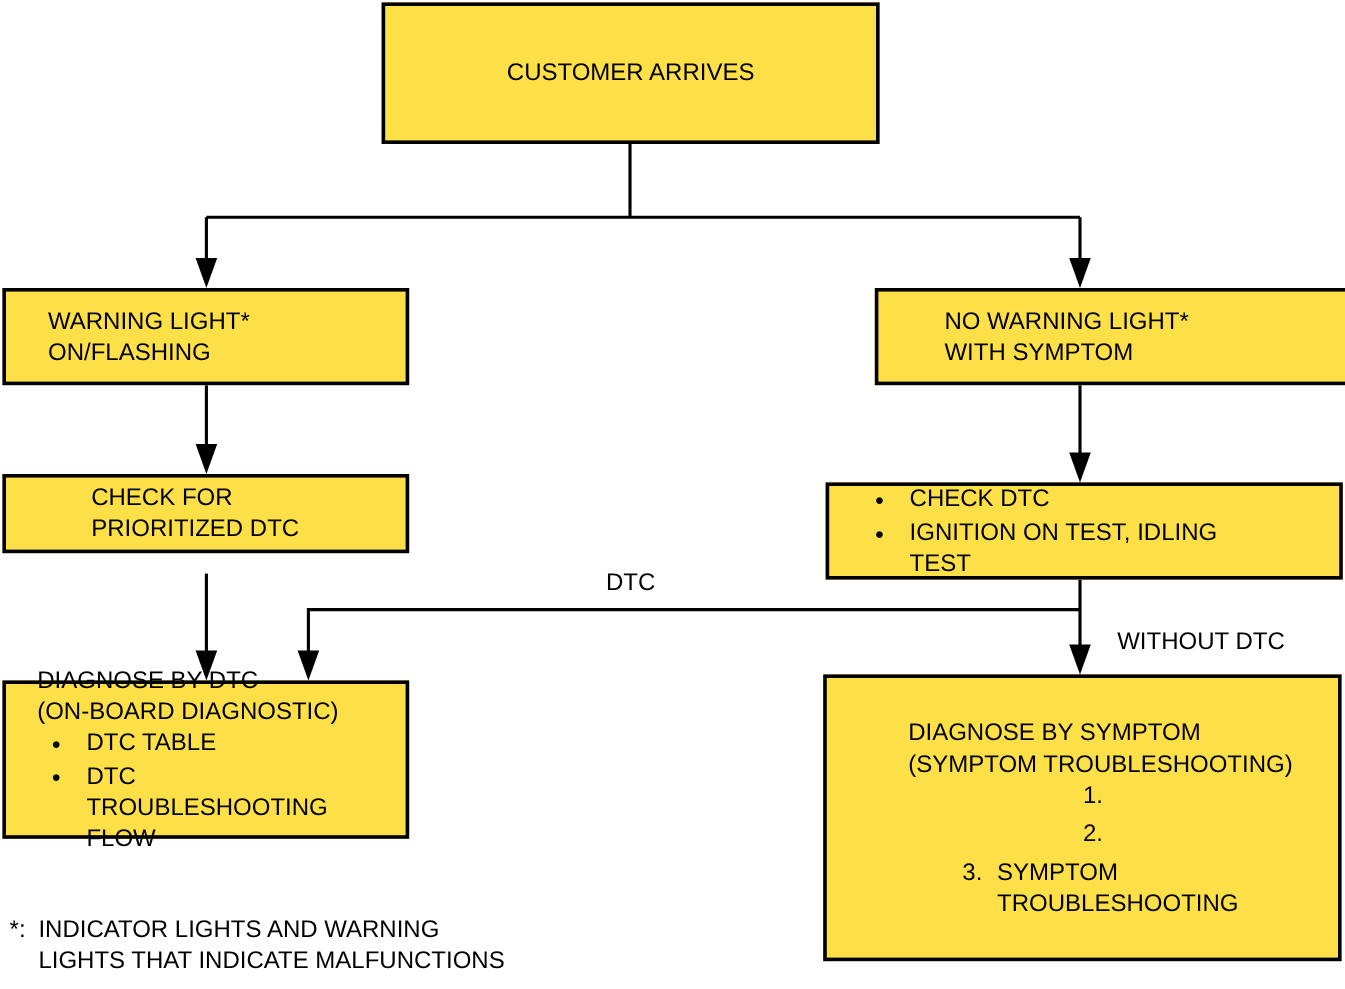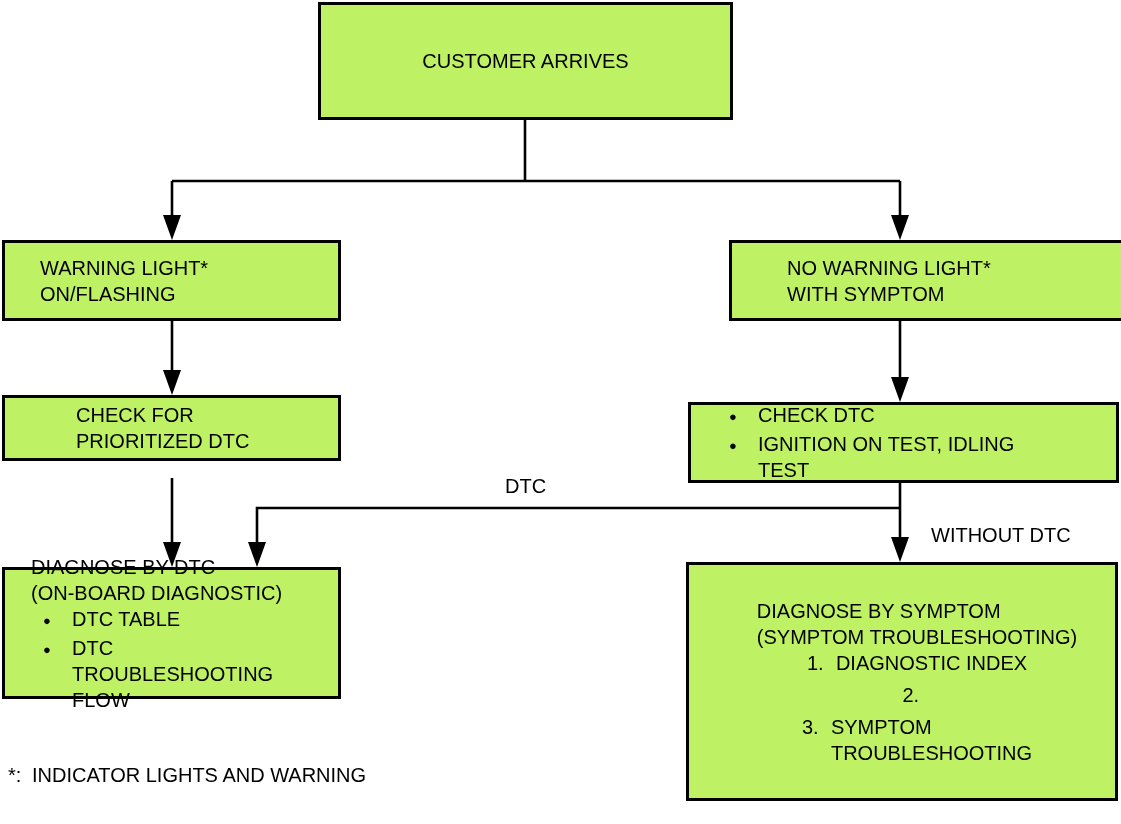--- a/index.html
+++ b/index.html
@@ -12,7 +12,7 @@
   .connectors line,.connectors path{stroke:#000;stroke-width:2.6;fill:none;}
   .connectors polygon{fill:#000;stroke:none;}
   .box{
-    position:absolute;background:#bef264;border:3px solid #000;box-sizing:border-box;
+    position:absolute;background:#fde047;border:3px solid #000;box-sizing:border-box;
     display:flex;flex-direction:column;justify-content:center;
   }
   .box.center{align-items:center;text-align:center;}

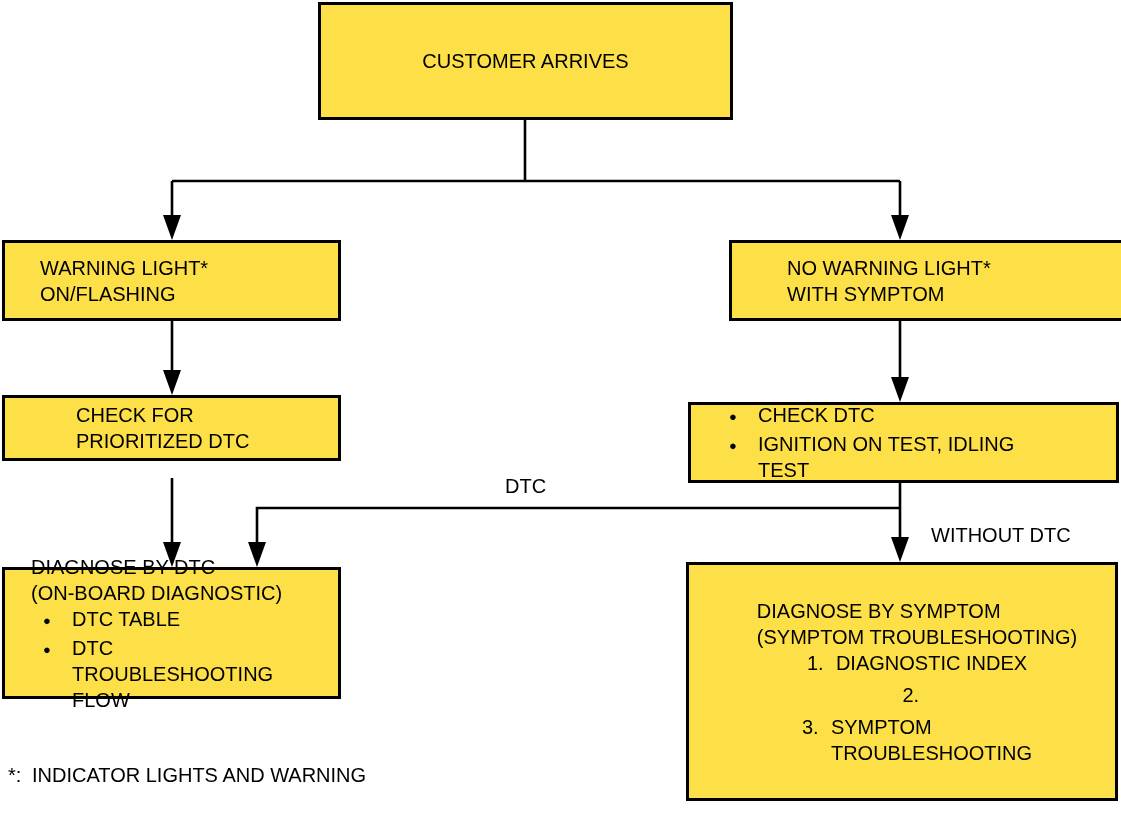--- a/index.html
+++ b/index.html
@@ -117,7 +117,6 @@
 (SYMPTOM TROUBLESHOOTING)</div>
     <div class="li">
       <span class="nmark">1.</span>
-      <span class="ml">DIAGNOSTIC INDEX</span>
     </div>
     <div class="li gap6">
       <span class="nmark">2.</span>

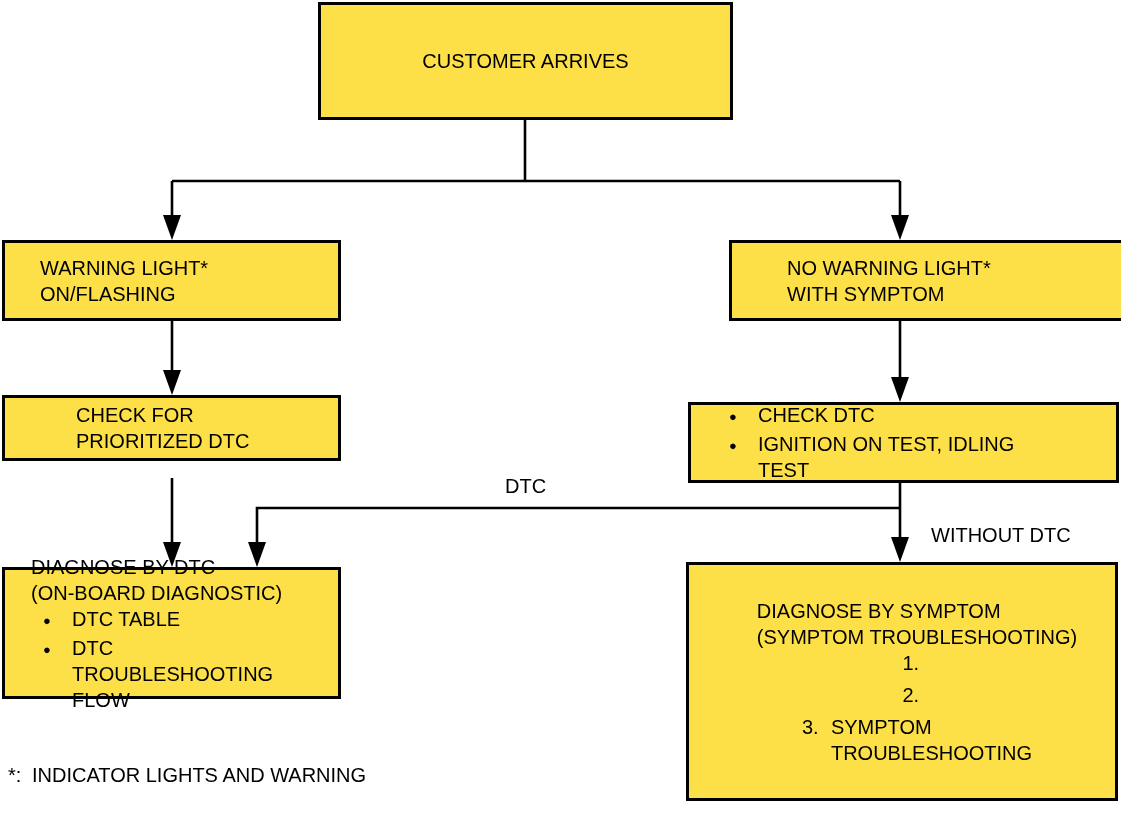--- a/index.html
+++ b/index.html
@@ -135,6 +135,7 @@
     <span class="fmark">*:</span>
     <span>
       <span class="fline">INDICATOR LIGHTS AND WARNING</span>
+      <span class="fline">LIGHTS THAT INDICATE MALFUNCTIONS</span>
     </span>
   </div>
 

